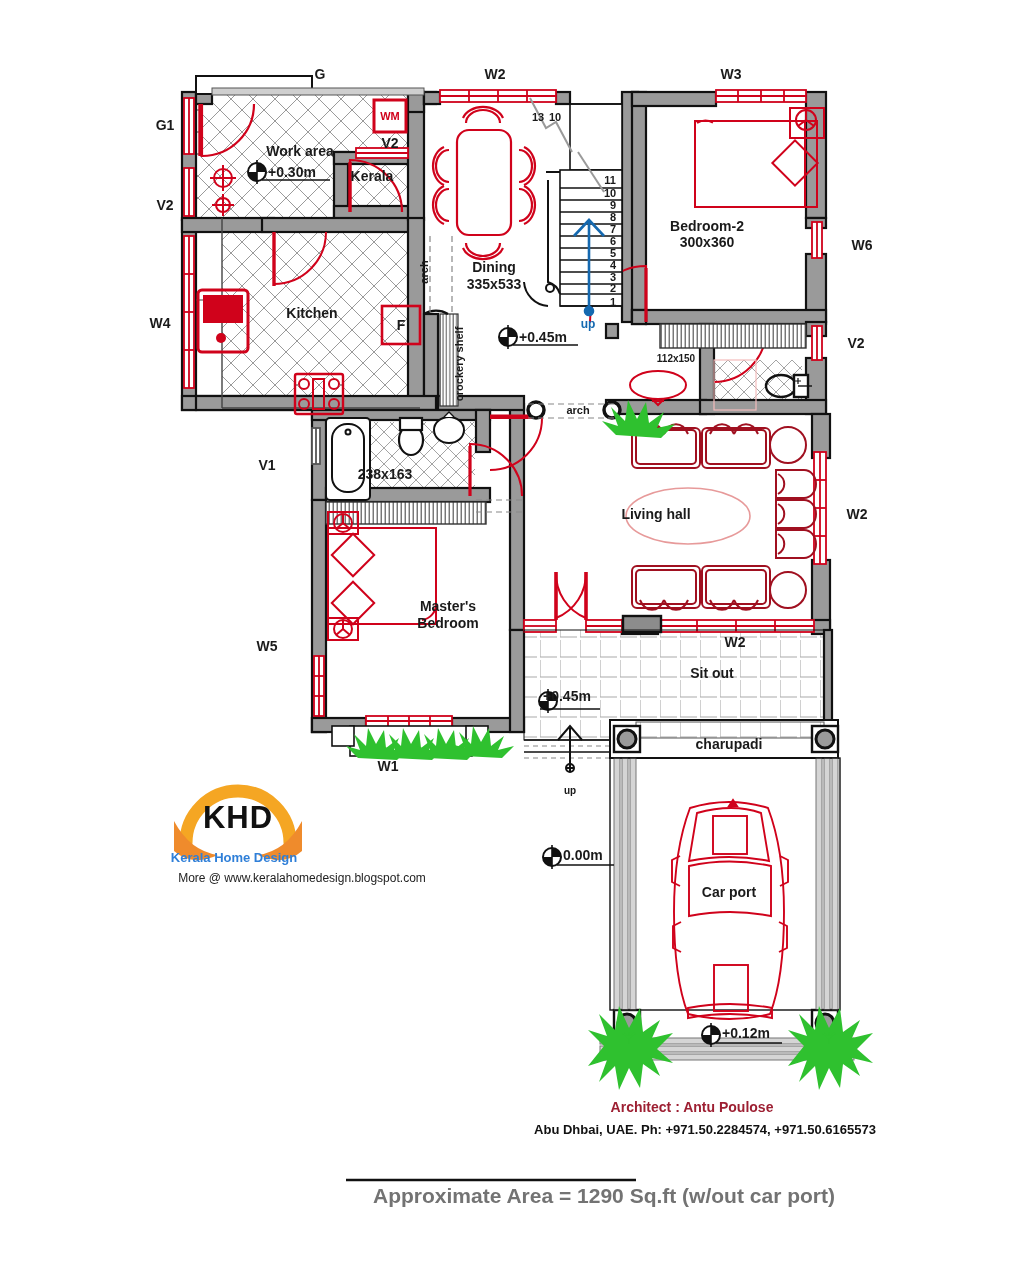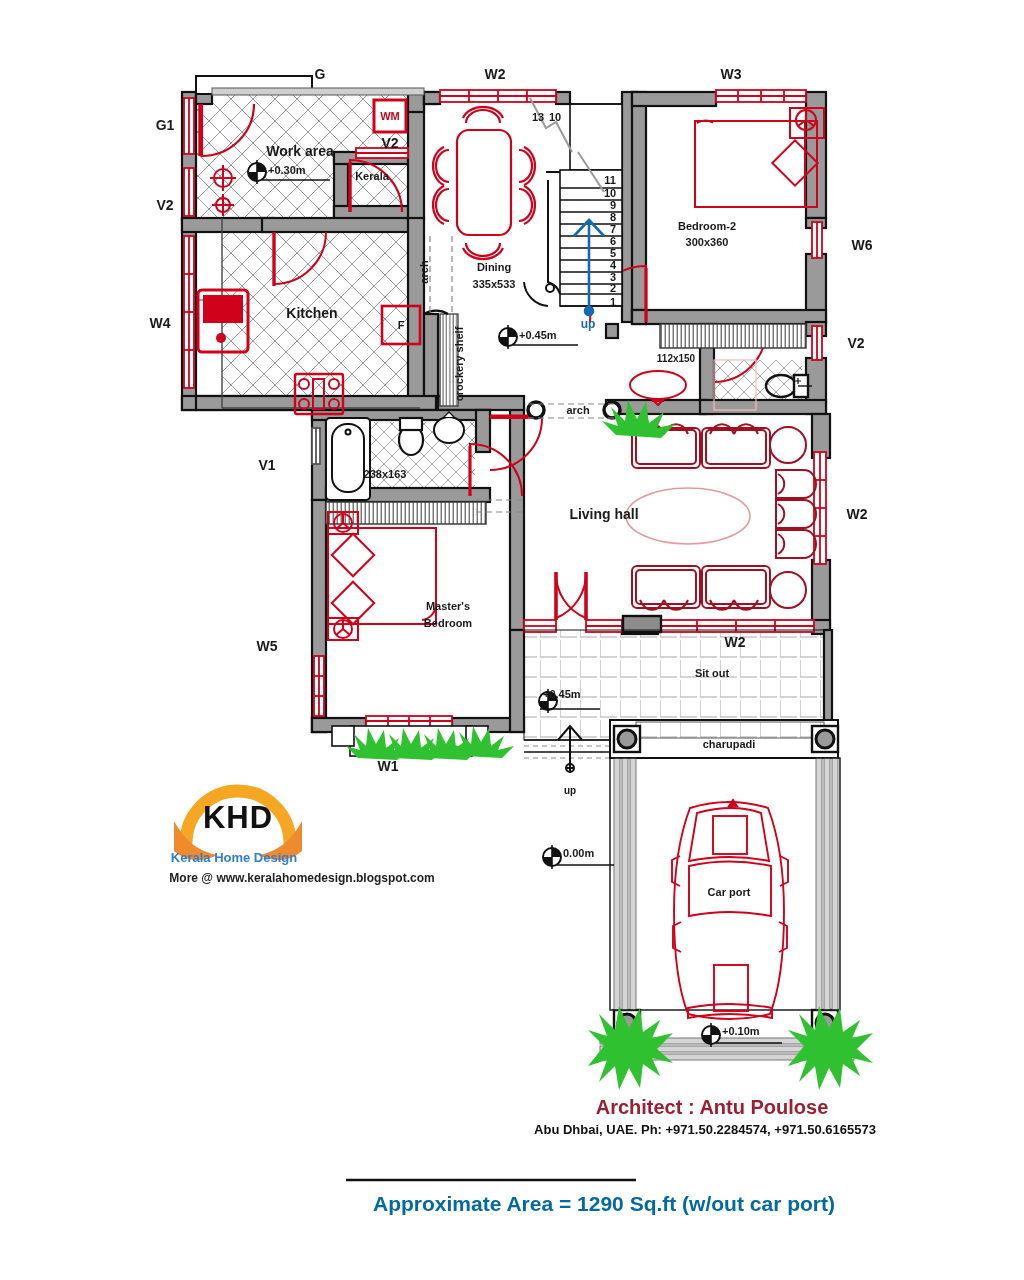--- a/index.html
+++ b/index.html
@@ -9,7 +9,7 @@
   .lbl{position:absolute;font-family:"Liberation Sans",sans-serif;font-weight:bold;color:#1a1a1a;white-space:nowrap;}
   .lbl.center{transform:translate(-50%,-50%);}
   .vert{transform:translate(-50%,-50%) rotate(-90deg);}
-  .f13{font-size:11px}.f12{font-size:10px}.f11{font-size:11px}.f14{font-size:14px}
+  .f13{font-size:14px}.f12{font-size:10px}.f11{font-size:11px}.f14{font-size:14px}
   .up{color:#1569b0;font-size:12px;font-weight:bold;}
   .title{font-weight:normal;font-size:28px;color:#000;}
   .subtitle{font-weight:bold;font-size:21px;color:#0369a1;margin-top:8px;}

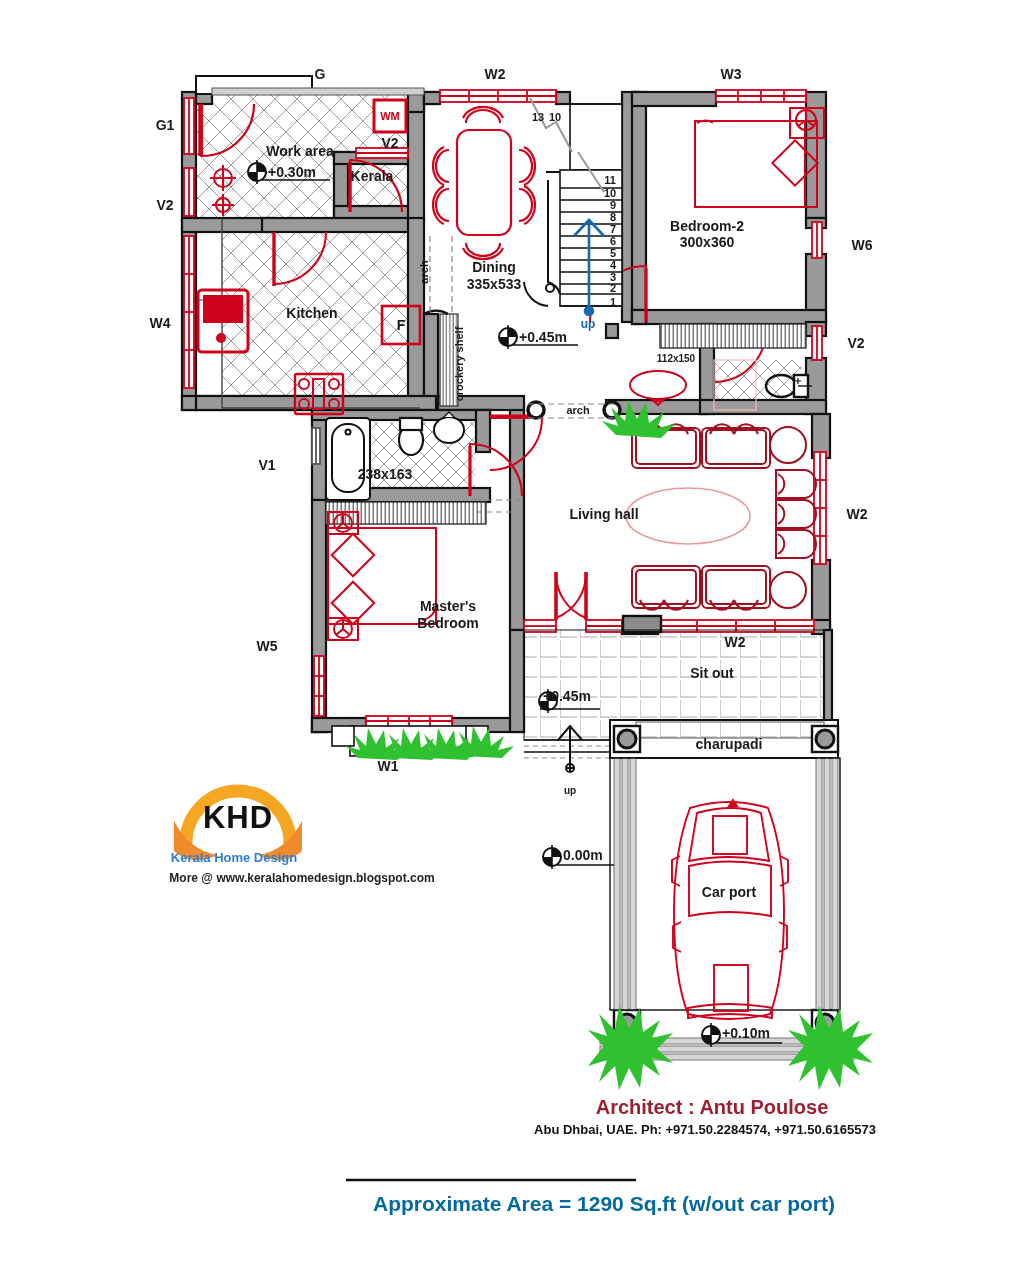--- a/index.html
+++ b/index.html
@@ -667,7 +667,7 @@
 <div class="lbl center f13" style="left:448px;top:606px">Master's</div>
 <div class="lbl center f13" style="left:448px;top:623px">Bedroom</div>
 
-<div class="lbl center f14" style="left:604px;top:514px">Living hall</div>
+<div class="lbl center f14" style="left:656px;top:514px">Living hall</div>
 <div class="lbl center f13" style="left:712px;top:673px">Sit out</div>
 <div class="lbl center f13" style="left:729px;top:744px">charupadi</div>
 <div class="lbl center f13" style="left:729px;top:892px">Car port</div>

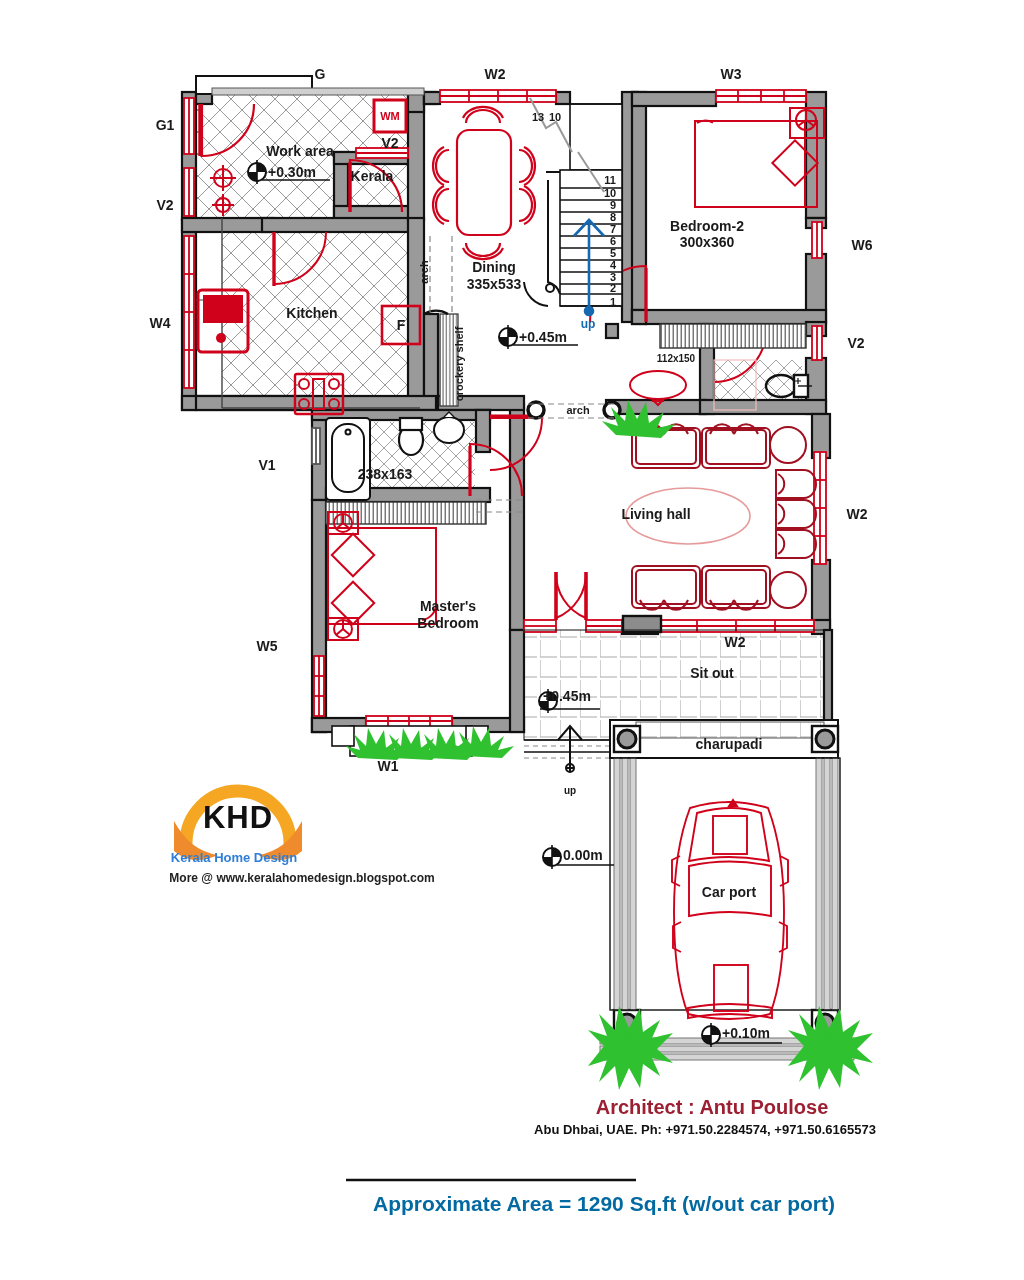--- a/index.html
+++ b/index.html
@@ -16,7 +16,7 @@
   .arch-name{color:#9d1f32;font-size:20px;font-weight:bold;font-family:"Liberation Sans",sans-serif;margin-left:20px;}
   .arch-addr{color:#111;font-size:13px;font-family:"Liberation Sans",sans-serif;}
   .khd-txt{color:#2f7fd8;font-weight:bold;font-size:13px;}
-  .khd-url{color:#222;font-size:12px;font-weight:bold;}
+  .khd-url{color:#222;font-size:12px;font-weight:normal;}
   .khd-letters{font-weight:bold;font-size:31px;color:#111;letter-spacing:1px;}
 </style>
 </head>

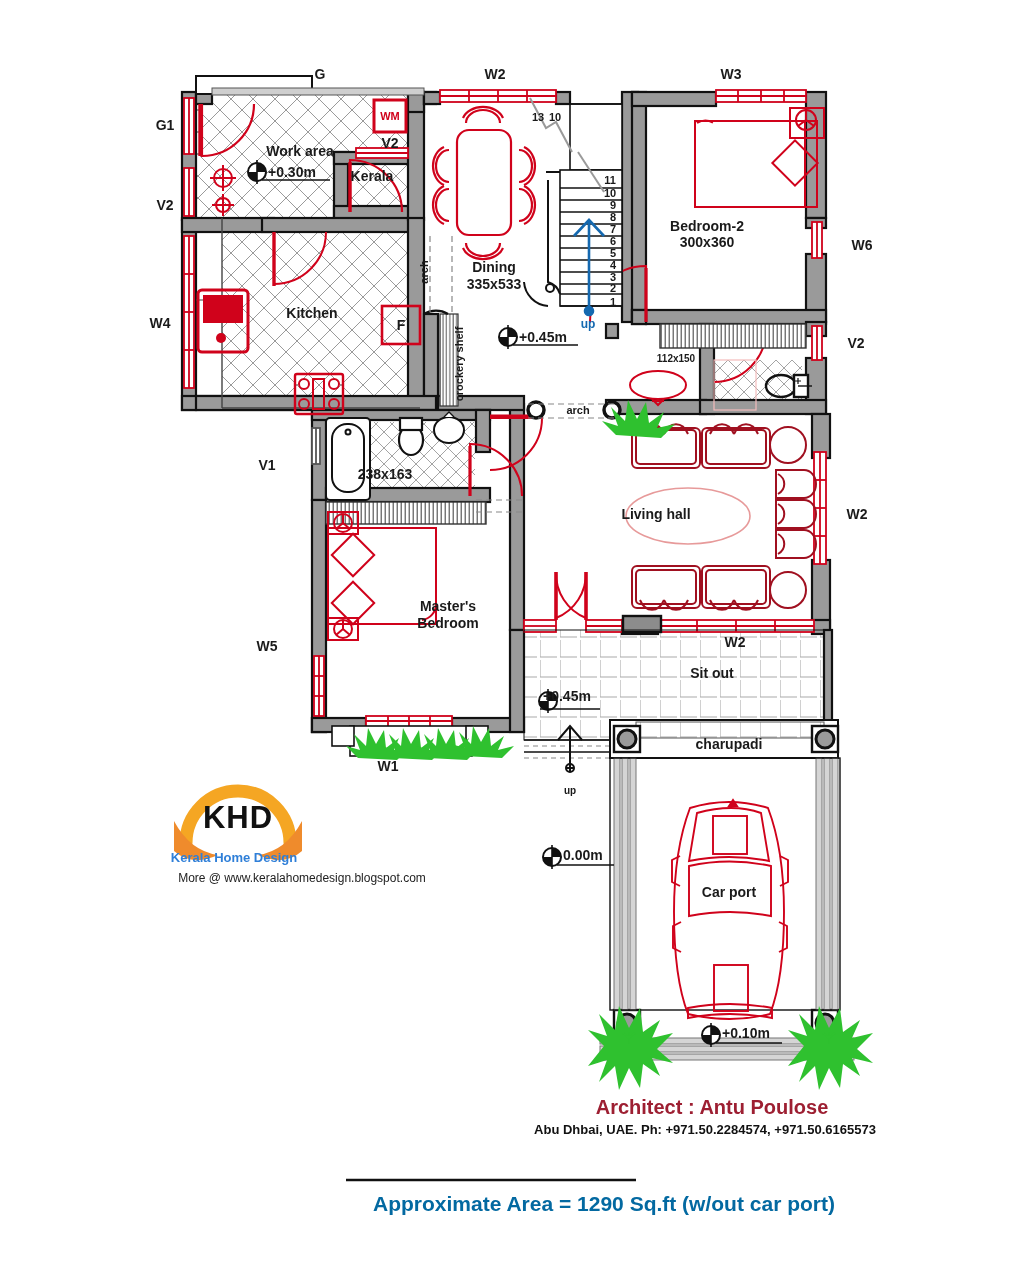--- a/index.html
+++ b/index.html
@@ -680,7 +680,7 @@
 <div class="lbl f13" style="left:519px;top:329px">+0.45m</div>
 <div class="lbl f13" style="left:543px;top:688px">+0.45m</div>
 <div class="lbl f13" style="left:563px;top:847px">0.00m</div>
-<div class="lbl f13" style="left:722px;top:1025px">+0.10m</div>
+<div class="lbl f13" style="left:722px;top:1025px">+0.12m</div>
 
 <div class="lbl center f11" style="left:538px;top:117px">13</div>
 <div class="lbl center f11" style="left:555px;top:117px">10</div>

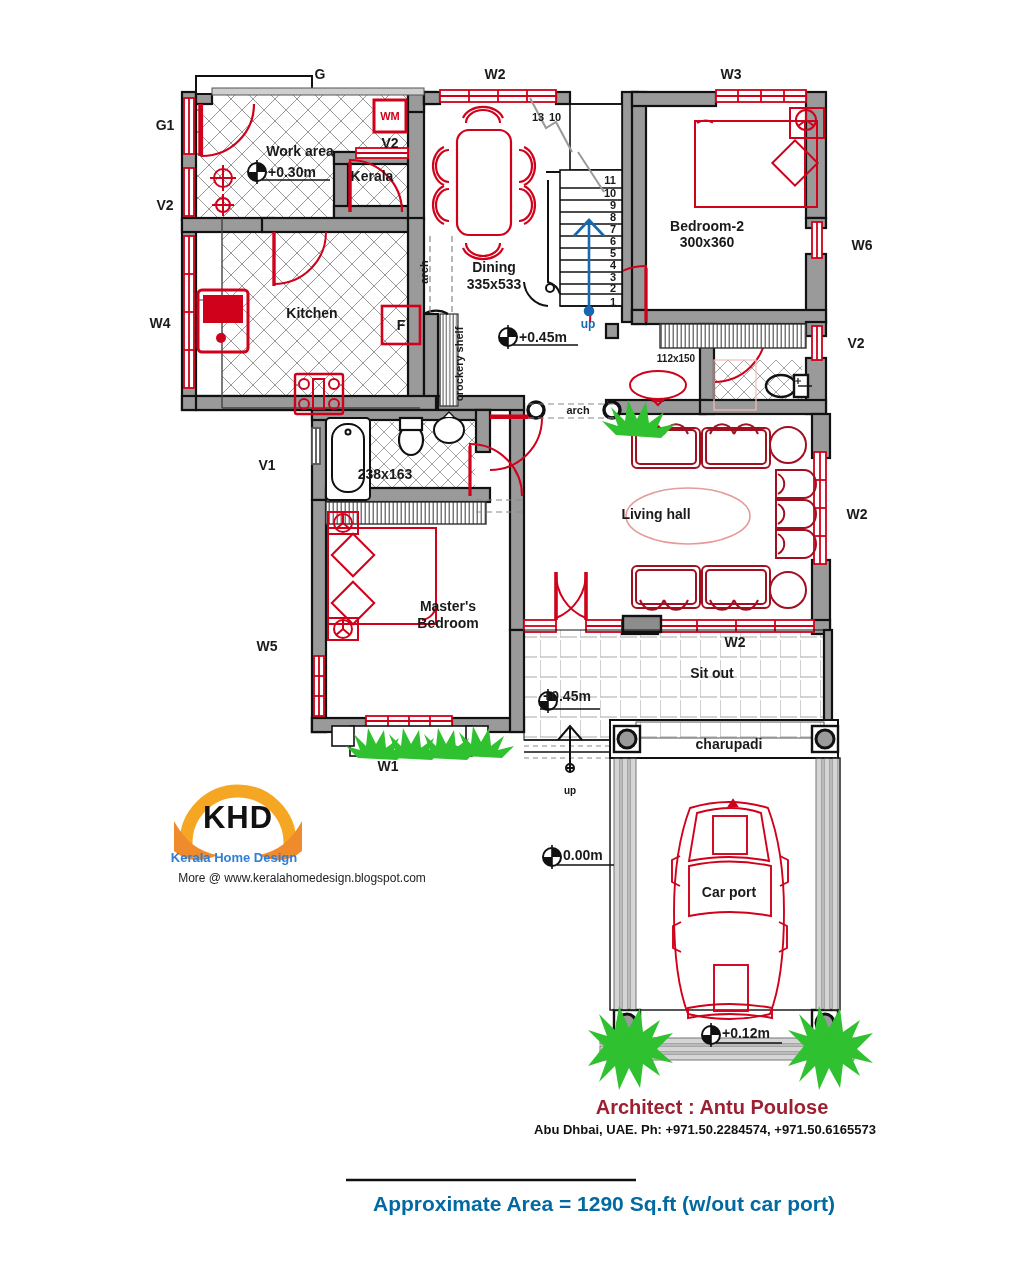--- a/index.html
+++ b/index.html
@@ -13,7 +13,7 @@
   .up{color:#1569b0;font-size:12px;font-weight:bold;}
   .title{font-weight:normal;font-size:28px;color:#000;}
   .subtitle{font-weight:bold;font-size:21px;color:#0369a1;margin-top:8px;}
-  .arch-name{color:#9d1f32;font-size:20px;font-weight:bold;font-family:"Liberation Sans",sans-serif;margin-left:20px;}
+  .arch-name{color:#9d1f32;font-size:14px;font-weight:bold;font-family:"Liberation Sans",sans-serif;}
   .arch-addr{color:#111;font-size:13px;font-family:"Liberation Sans",sans-serif;}
   .khd-txt{color:#2f7fd8;font-weight:bold;font-size:13px;}
   .khd-url{color:#222;font-size:12px;font-weight:normal;}

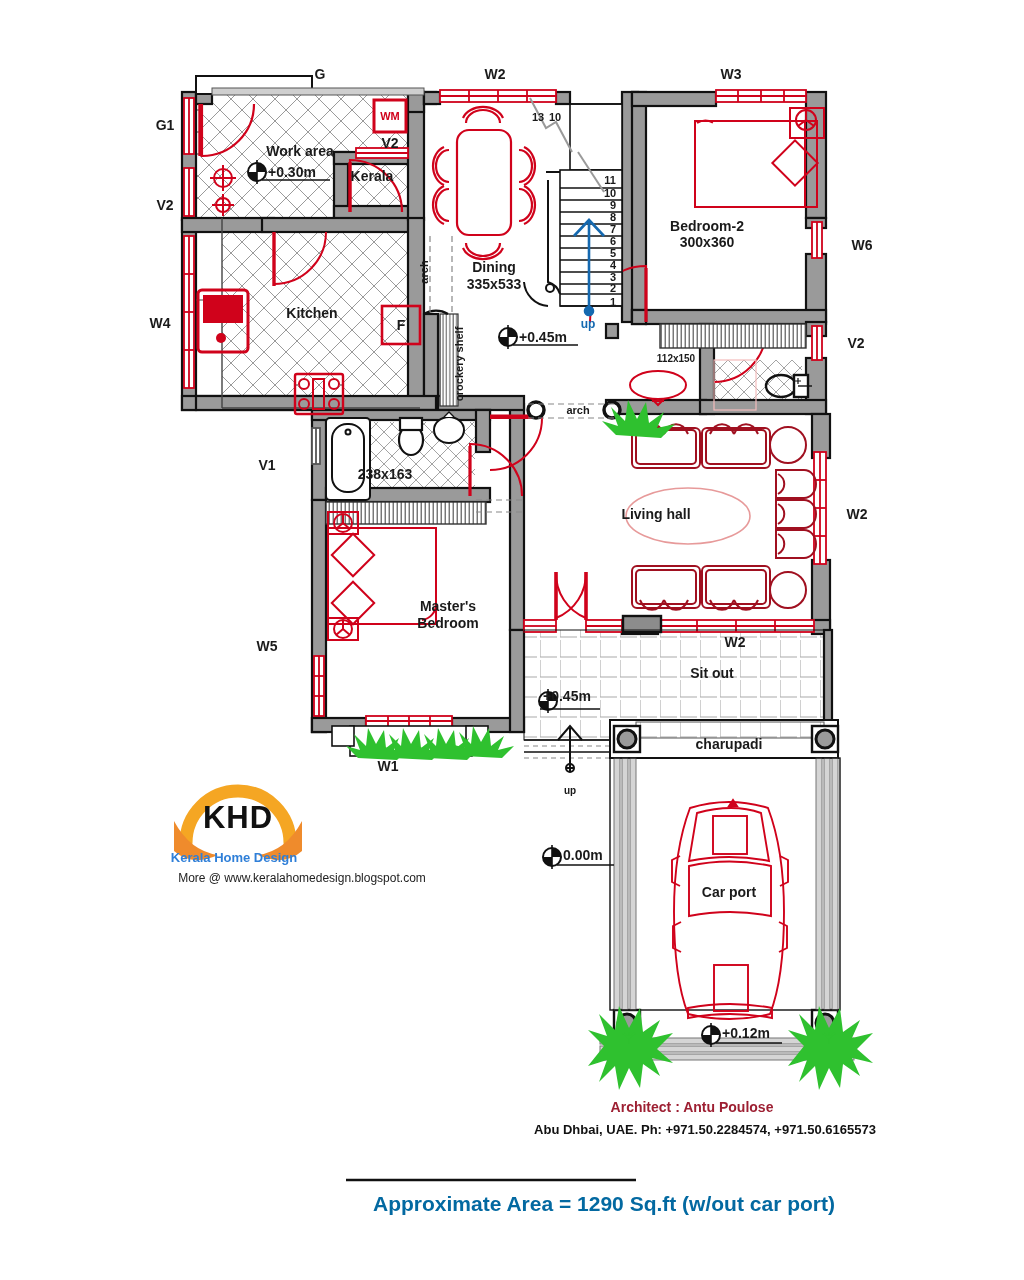--- a/index.html
+++ b/index.html
@@ -12,7 +12,7 @@
   .f13{font-size:14px}.f12{font-size:10px}.f11{font-size:11px}.f14{font-size:14px}
   .up{color:#1569b0;font-size:12px;font-weight:bold;}
   .title{font-weight:normal;font-size:28px;color:#000;}
-  .subtitle{font-weight:bold;font-size:21px;color:#0369a1;margin-top:8px;}
+  .subtitle{font-weight:bold;font-size:21px;color:#737373;}
   .arch-name{color:#9d1f32;font-size:14px;font-weight:bold;font-family:"Liberation Sans",sans-serif;}
   .arch-addr{color:#111;font-size:13px;font-family:"Liberation Sans",sans-serif;}
   .khd-txt{color:#2f7fd8;font-weight:bold;font-size:13px;}

